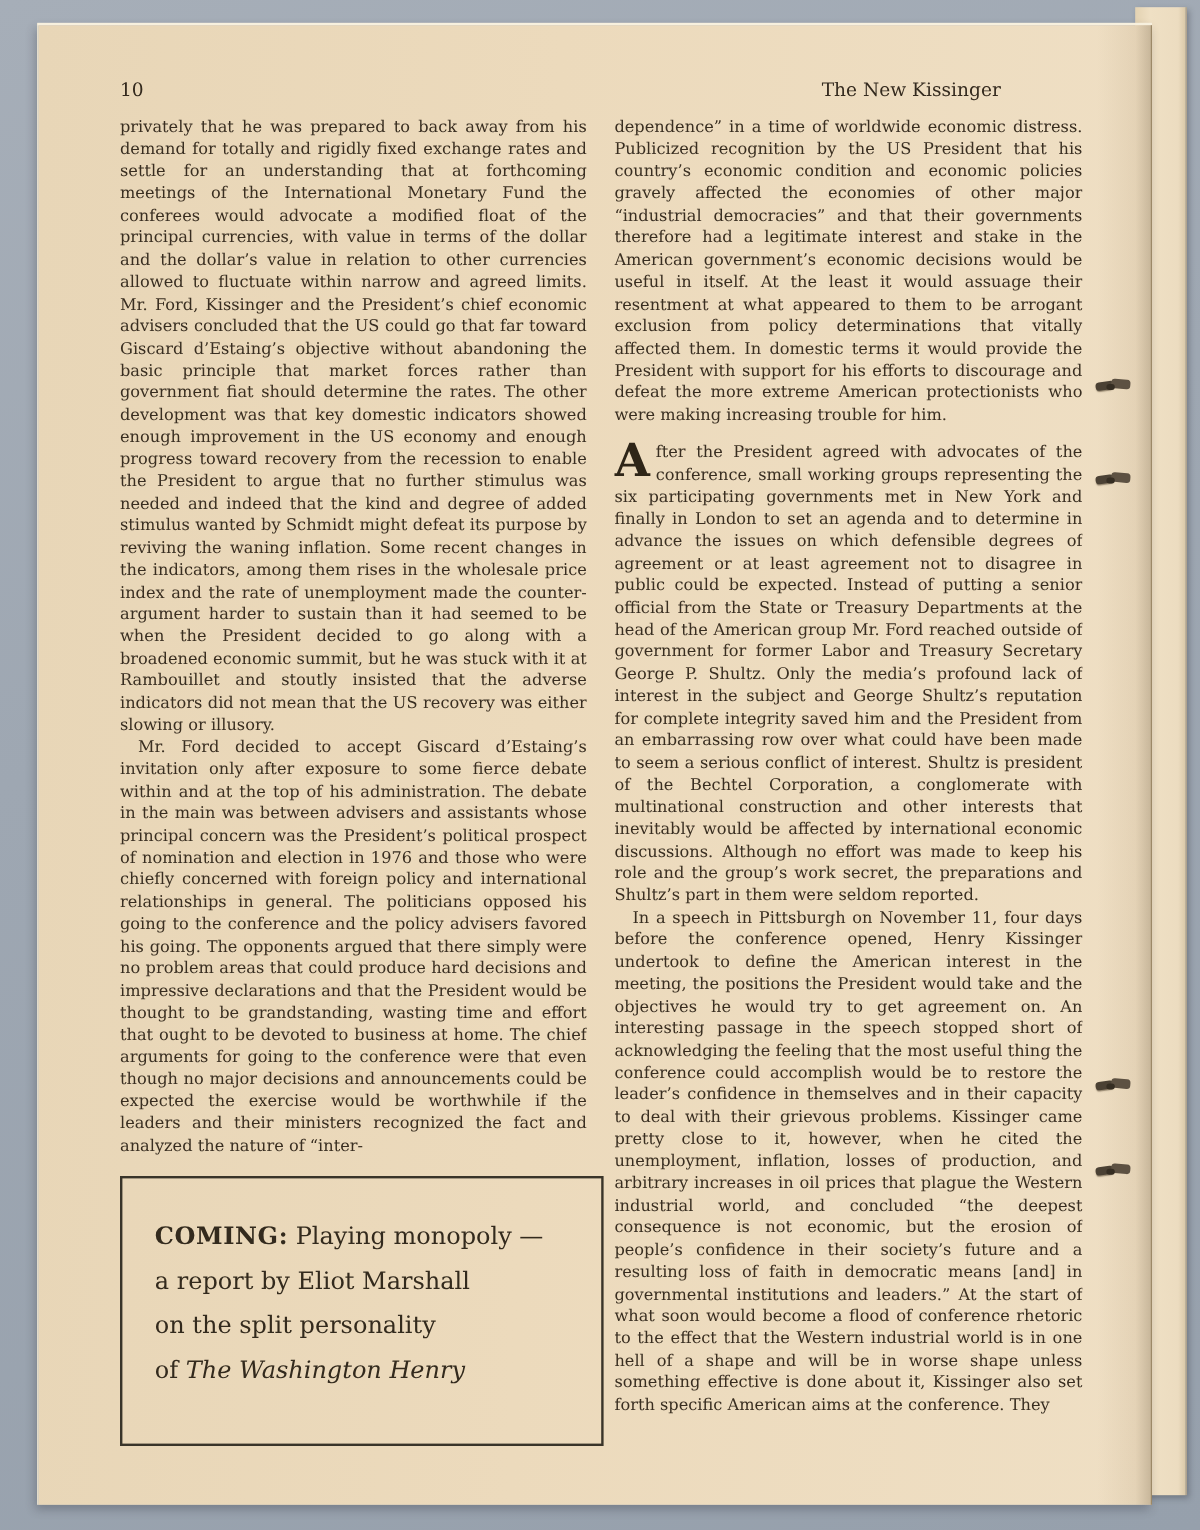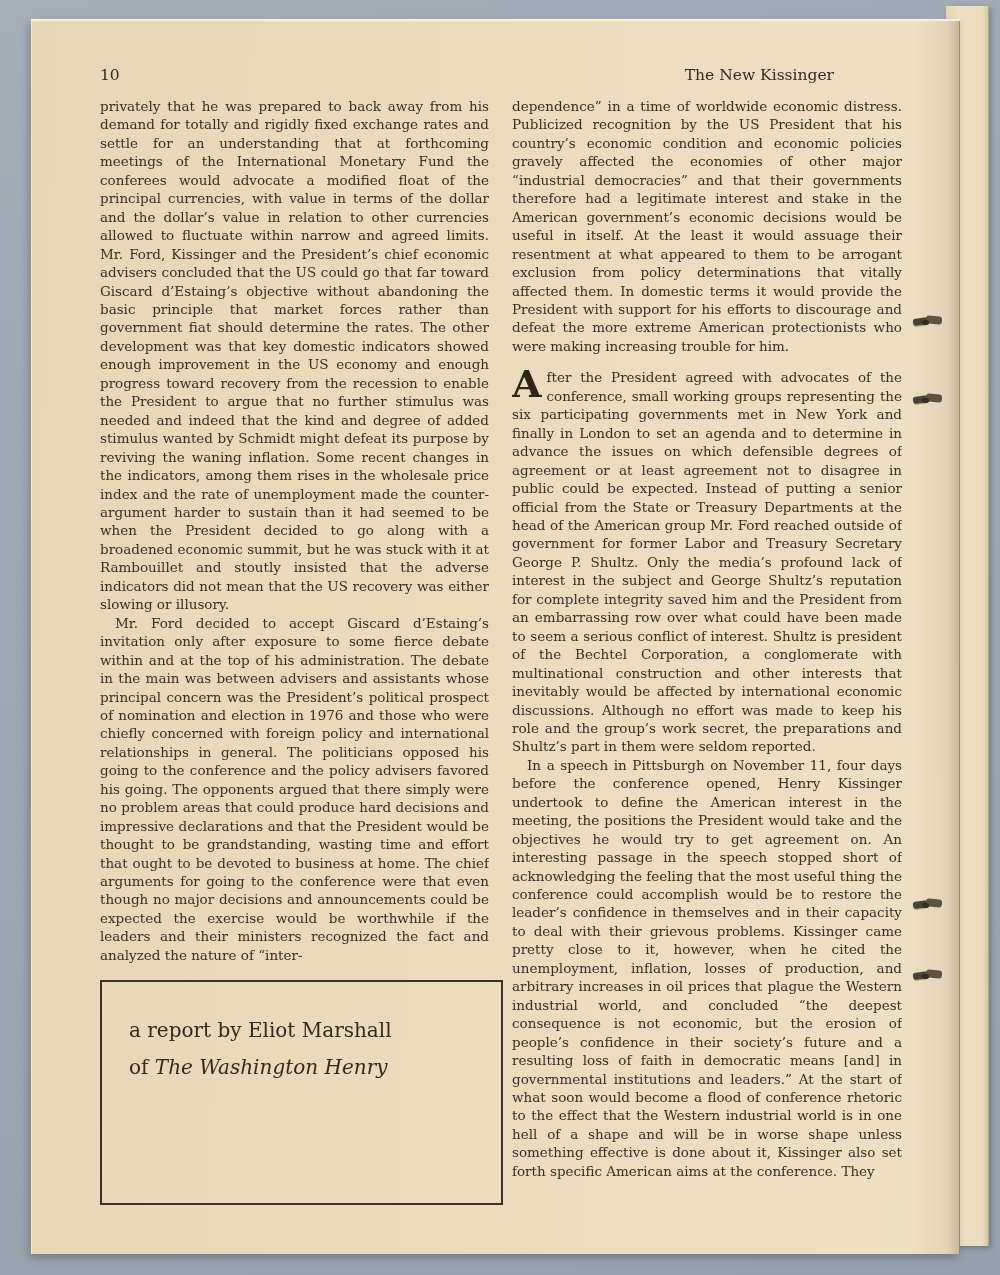--- a/index.html
+++ b/index.html
@@ -95,6 +95,7 @@
     </div>
 
     <div class="coming-box">
+      <div><span class="lbl">COMING:</span><span> Playing monopoly —</span></div>
       <div>a report by Eliot Marshall</div>
       <div><span>of </span><span class="ital">The Washington Henry</span></div>
     </div>

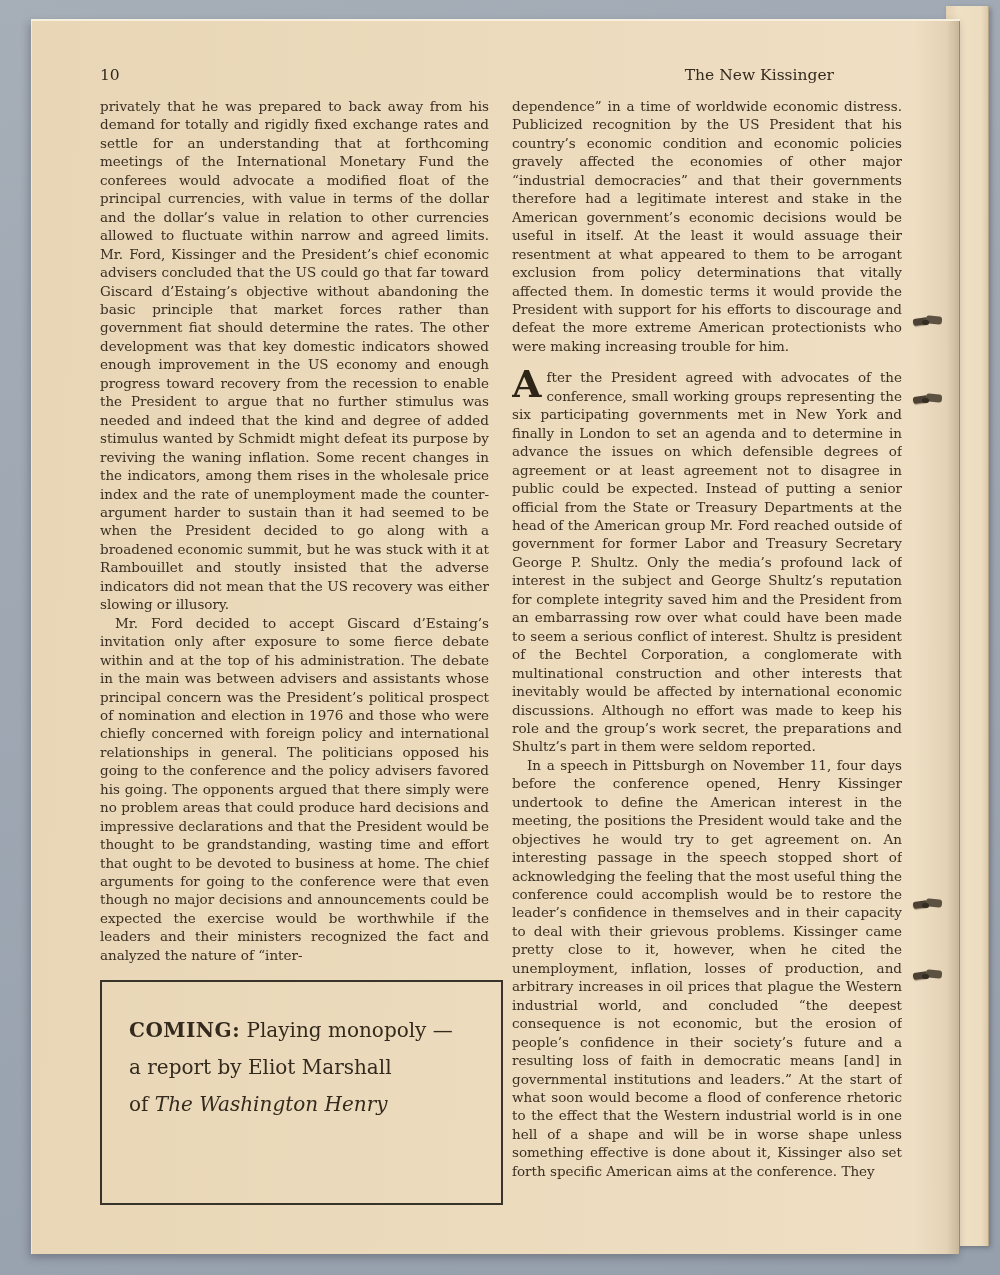--- a/index.html
+++ b/index.html
@@ -97,6 +97,7 @@
     <div class="coming-box">
       <div><span class="lbl">COMING:</span><span> Playing monopoly —</span></div>
       <div>a report by Eliot Marshall</div>
+      <div>on the split personality</div>
       <div><span>of </span><span class="ital">The Washington Henry</span></div>
     </div>
 

